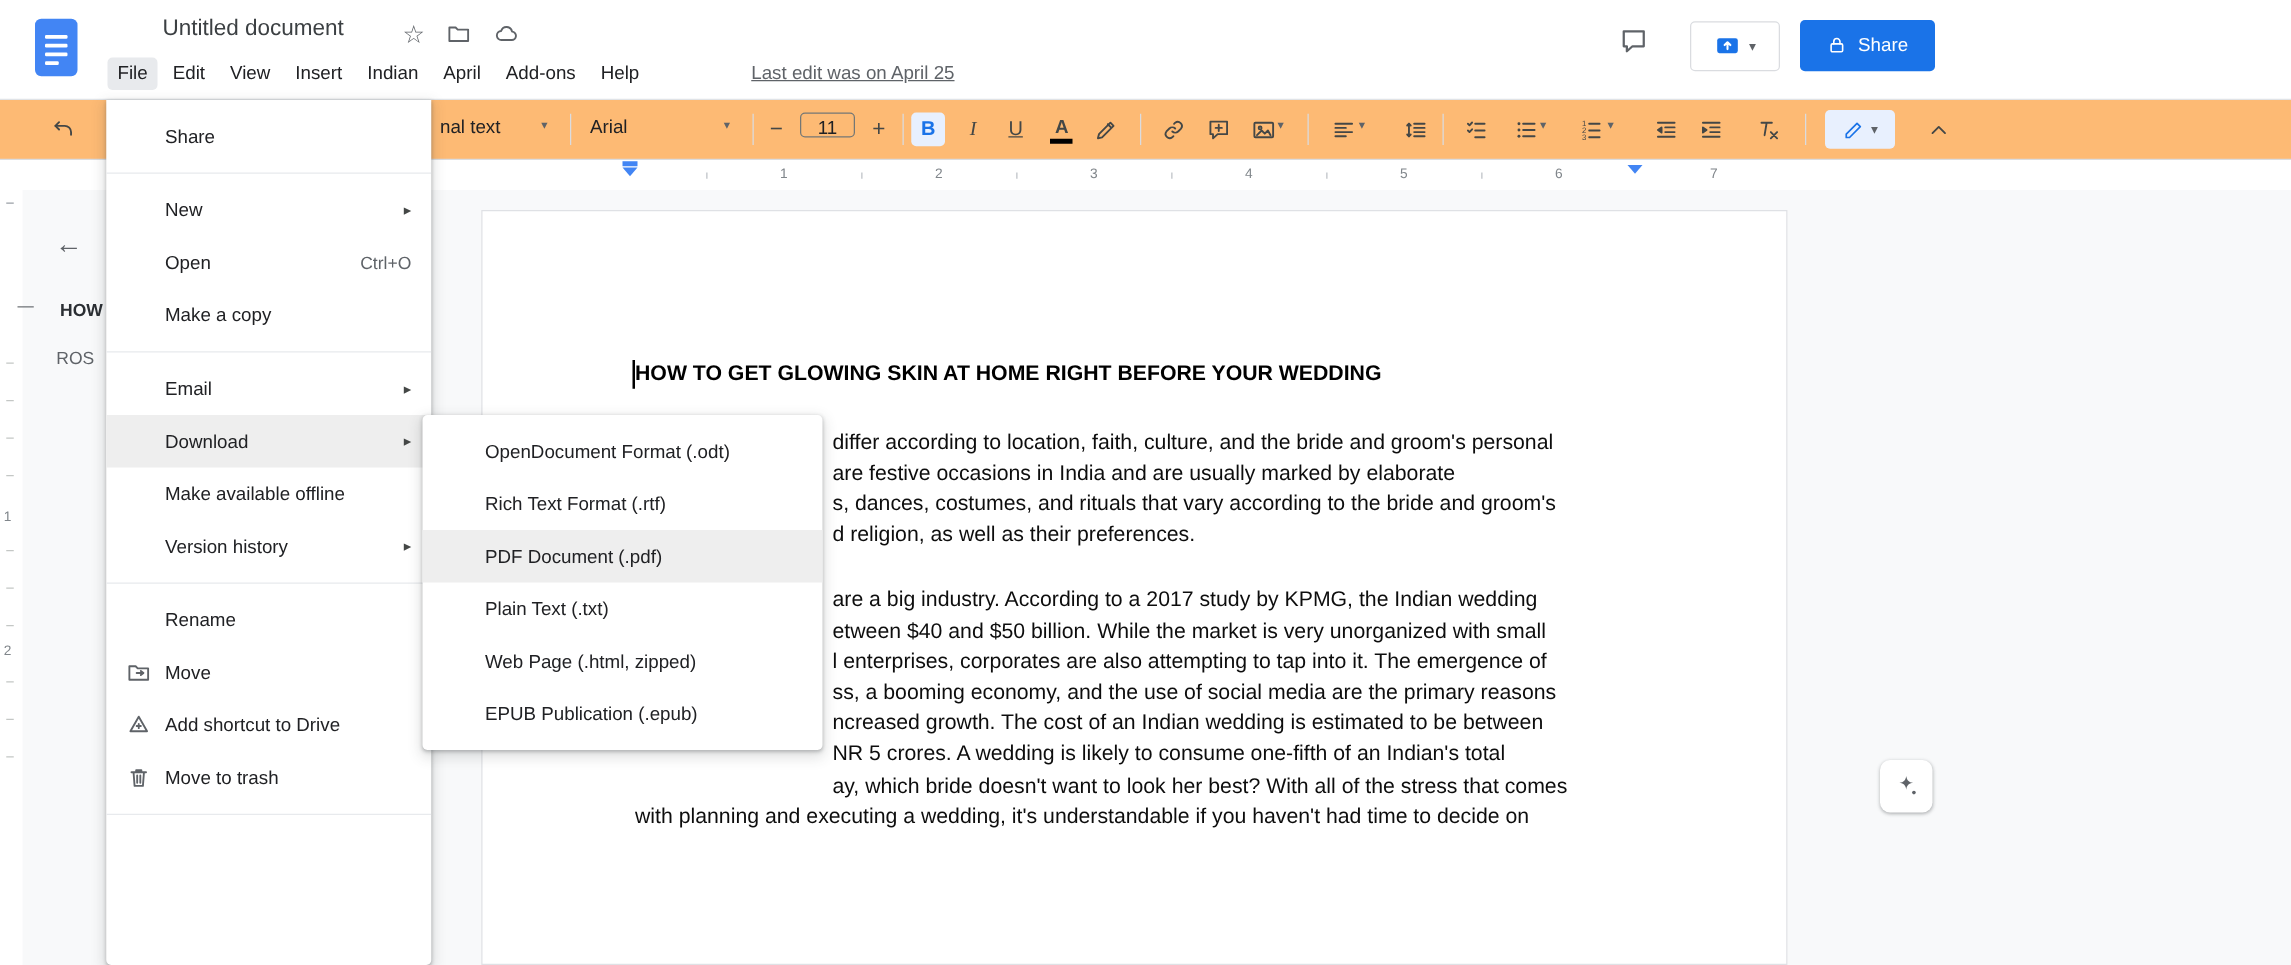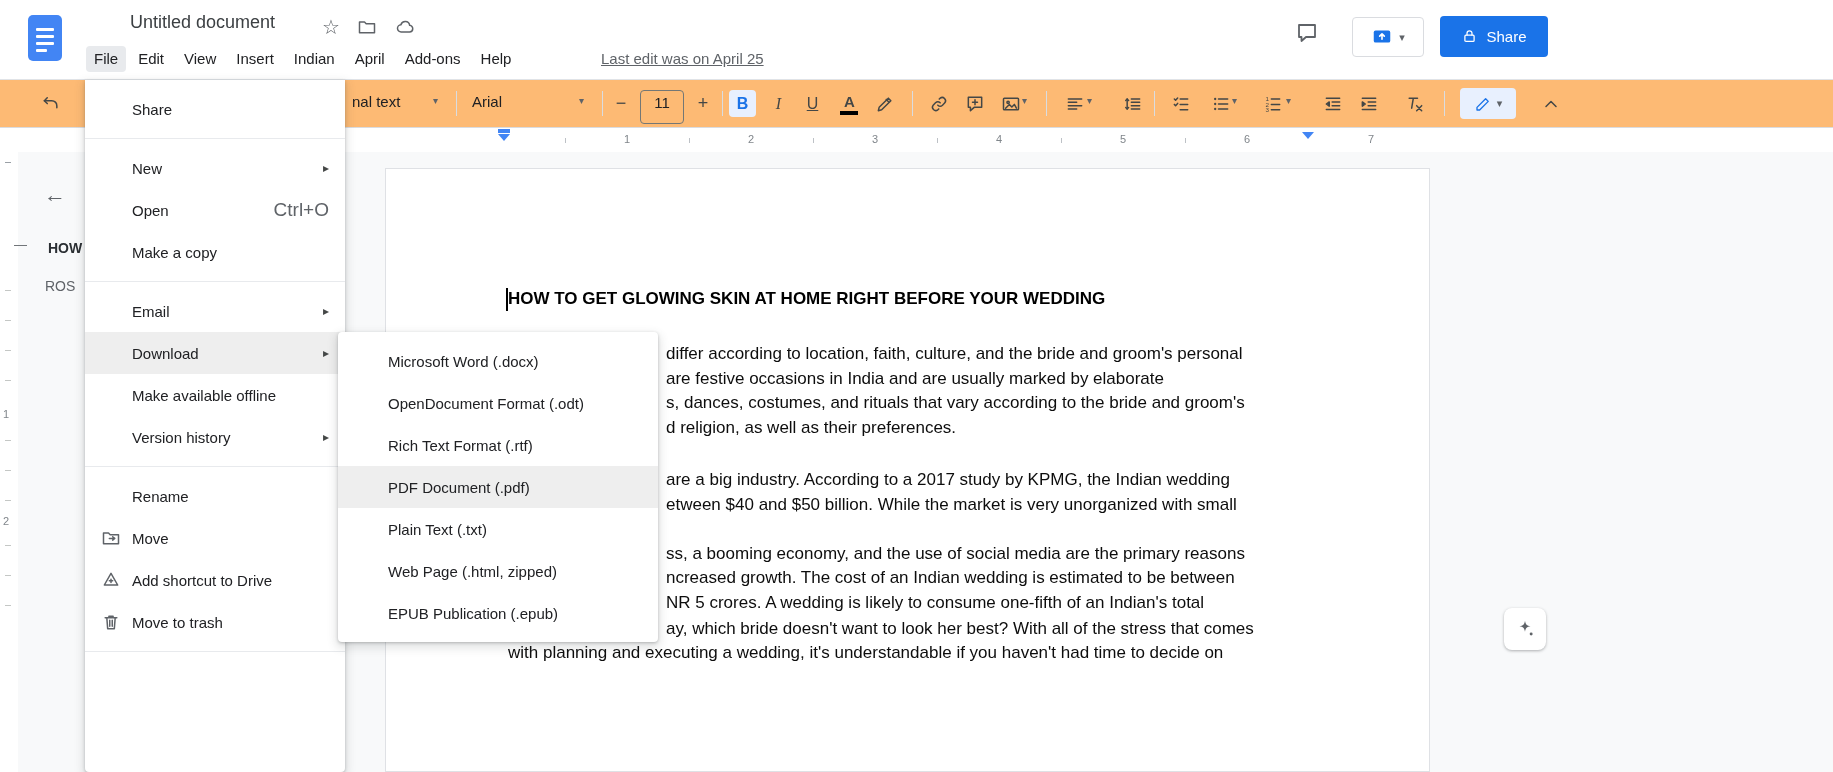--- a/index.html
+++ b/index.html
@@ -46,7 +46,7 @@
   .vdiv { position:absolute; top:11px; width:1px; height:25px; background:#dadce0; }
   .tb-text { position:absolute; top:13px; font-size:15px; color:#202124; white-space:nowrap; }
   .tb-caret { position:absolute; top:15px; font-size:10px; color:#5f6368; }
-  .size-box { position:absolute; top:10px; width:44px; height:34px; border:1px solid #747775; border-radius:4px; text-align:center; line-height:24px; font-size:15px; color:#202124; }
+  .size-box { position:absolute; top:10px; width:44px; height:20px; border:1px solid #747775; border-radius:4px; text-align:center; line-height:24px; font-size:15px; color:#202124; }
   .fmt { position:absolute; top:10px; width:27px; height:27px; text-align:center; line-height:27px; font-size:16px; color:#444746; border-radius:4px; }
   .fmt.b { font-weight:700; color:#1a73e8; background:#e8f0fe; }
   .fmt.i { font-style:italic; font-family:"Liberation Serif","DejaVu Serif",serif; }

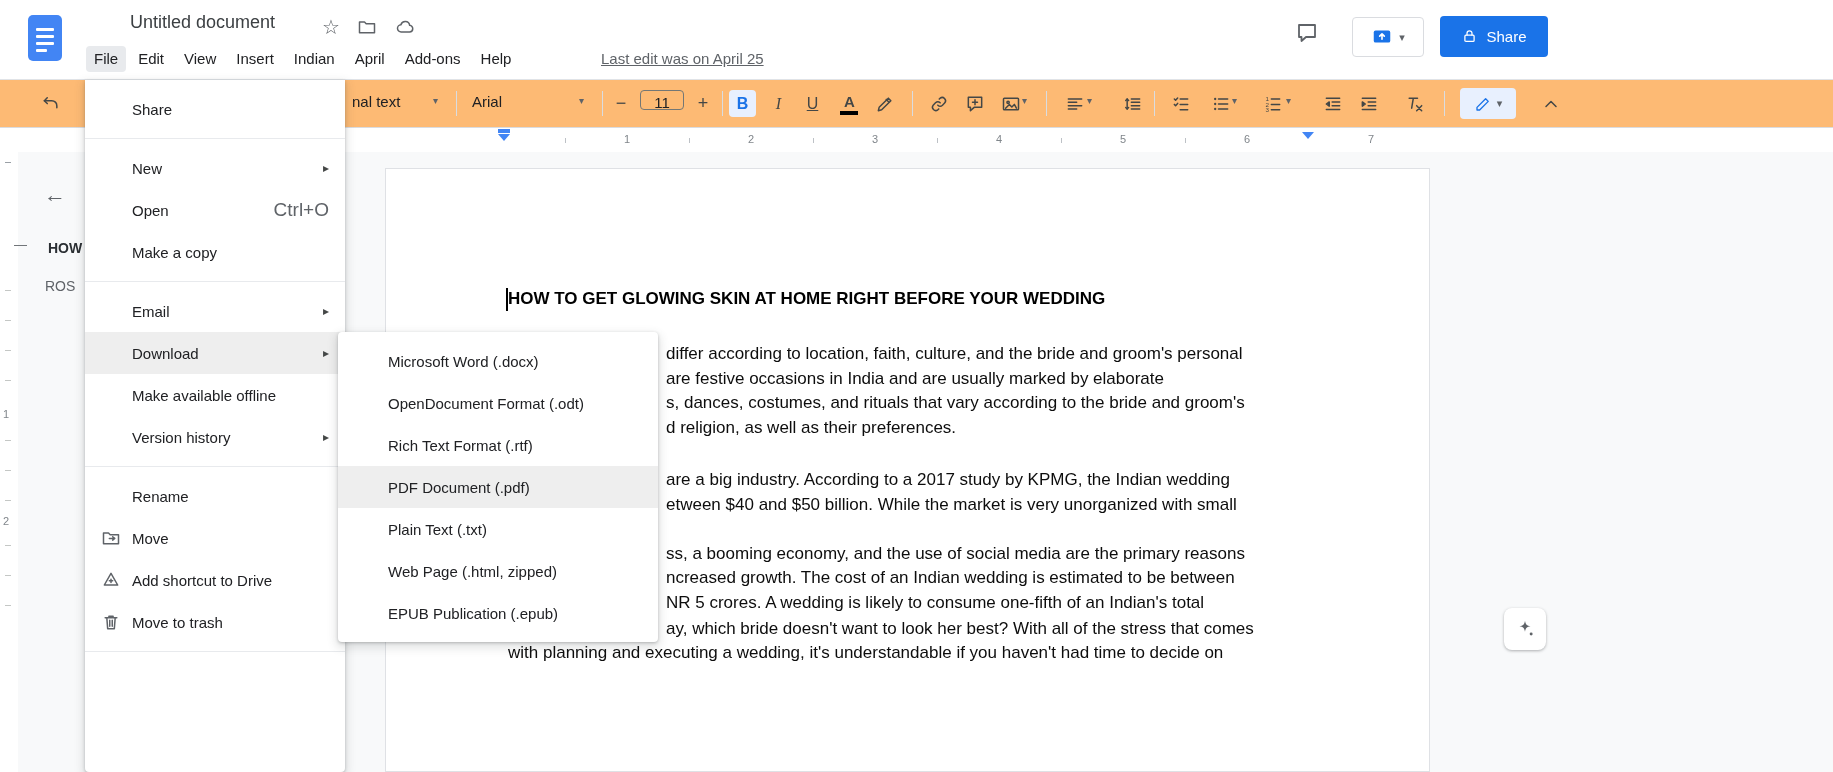--- a/index.html
+++ b/index.html
@@ -70,7 +70,7 @@
   #dl-menu .mrow { padding-left:50px; }
   .mrow.hl { background:#eee; }
   .micon { position:absolute; left:16px; top:11px; }
-  .mshortcut { margin-left:auto; color:#5f6368; font-size:19px; }
+  .mshortcut { margin-left:auto; color:#5f6368; font-size:14px; }
   .marrow { margin-left:auto; color:#444746; font-size:12px; }
   .msep { height:1px; background:#e8eaed; margin:8px 0; }
 

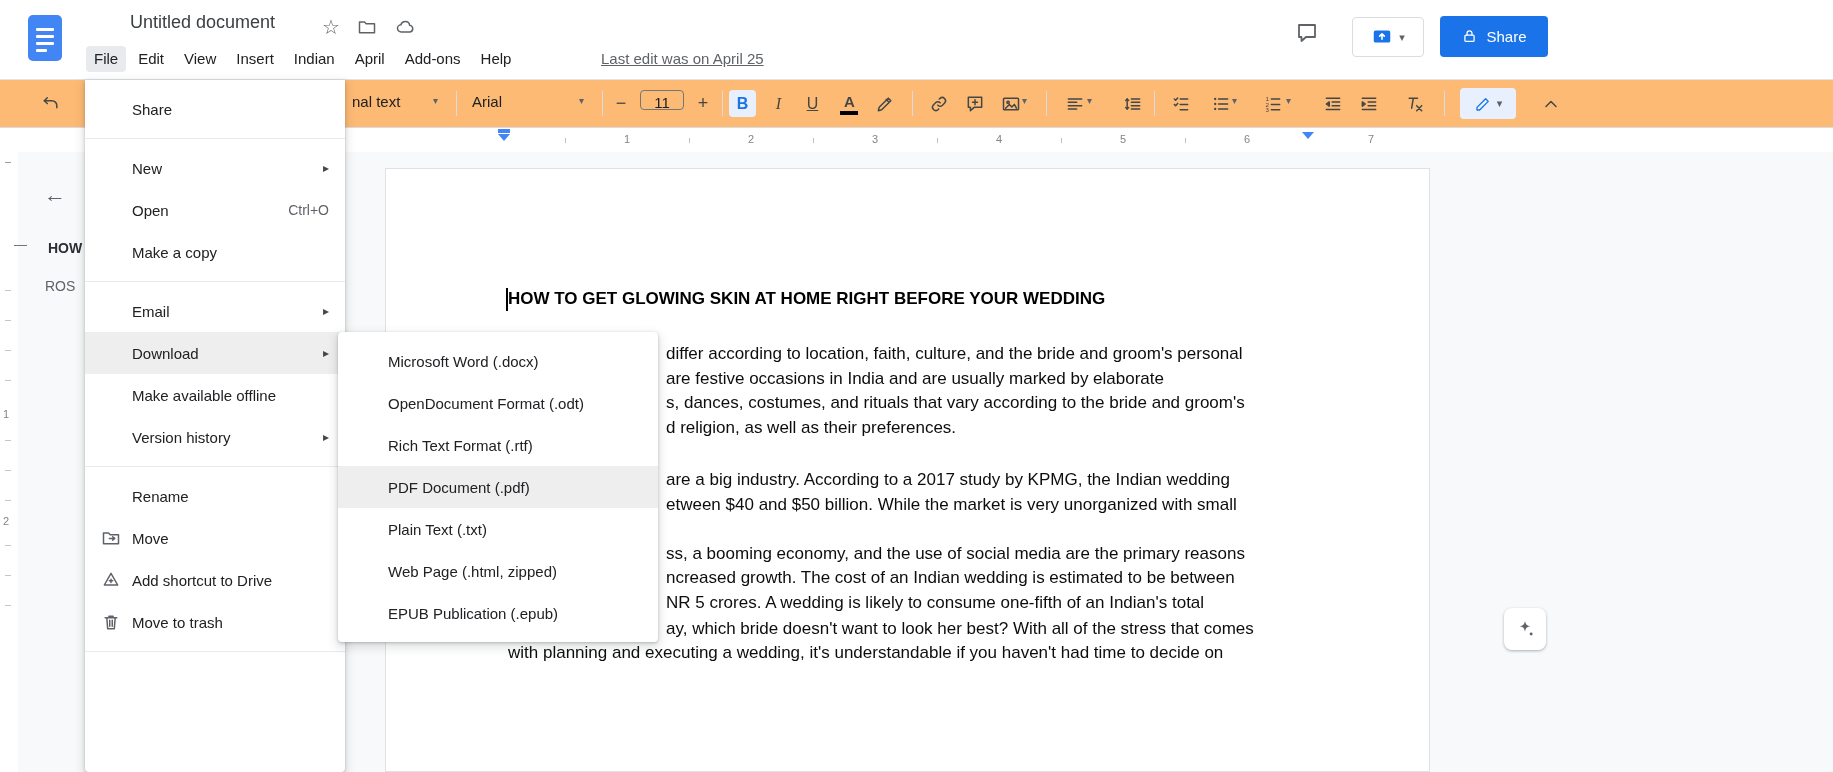--- a/index.html
+++ b/index.html
@@ -386,9 +386,6 @@
 
   <div class="menu" id="dl-menu">
     <div class="mrow">
-      <span>Microsoft Word (.docx)</span>
-    </div>
-    <div class="mrow">
       <span>OpenDocument Format (.odt)</span>
     </div>
     <div class="mrow">

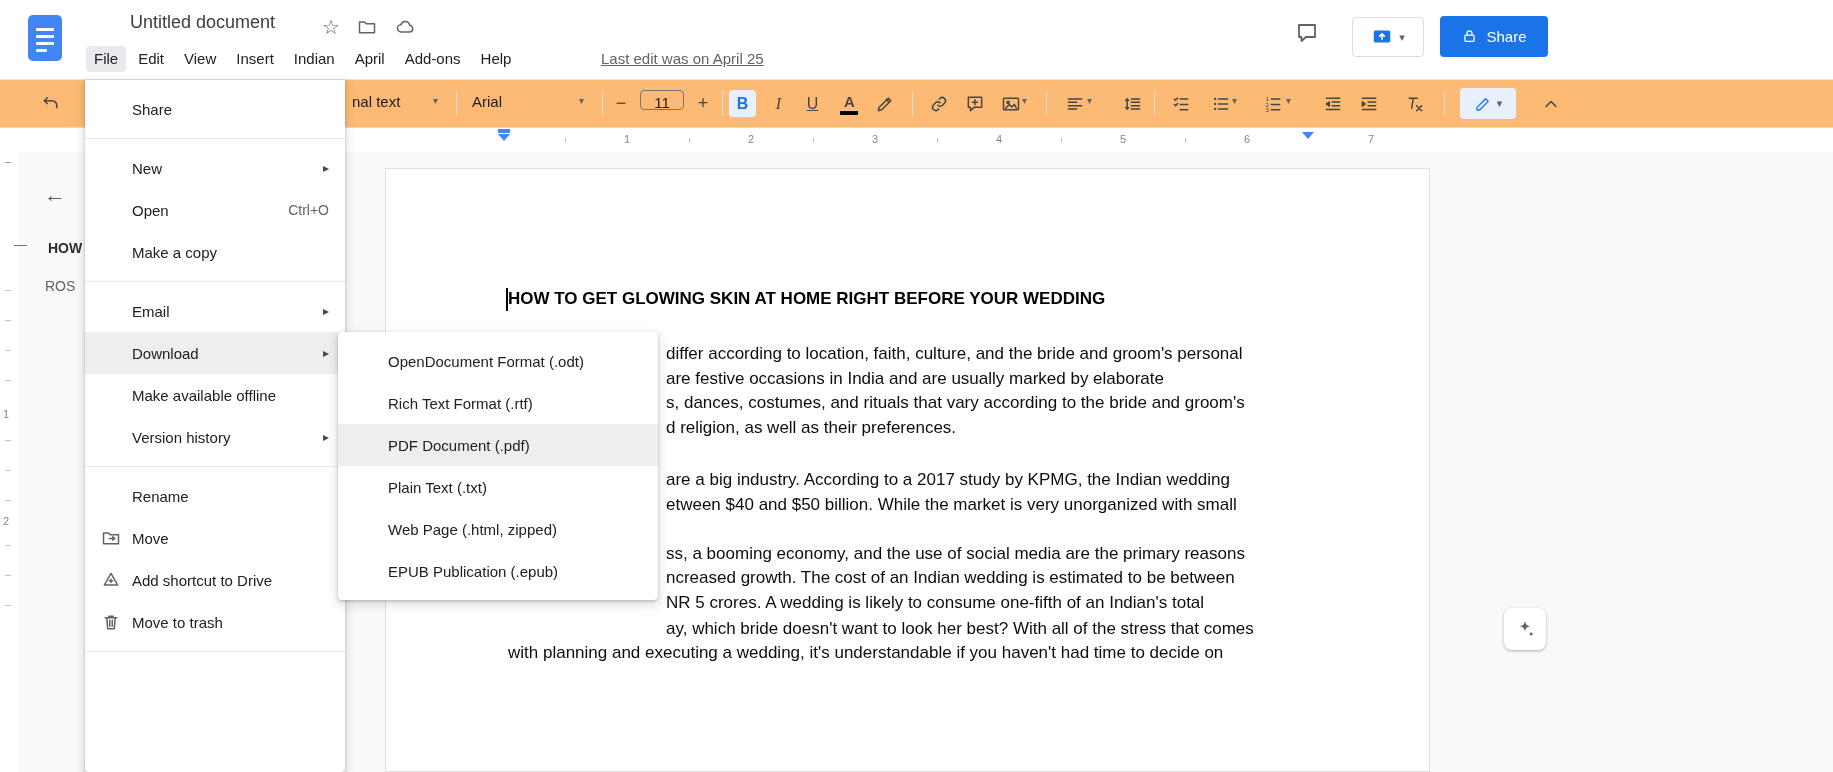--- a/index.html
+++ b/index.html
@@ -96,6 +96,7 @@
     <span class="dline" style="left:280px;top:249px">d religion, as well as their preferences.</span>
     <span class="dline" style="left:280px;top:301px">are a big industry. According to a 2017 study by KPMG, the Indian wedding</span>
     <span class="dline" style="left:280px;top:326px">etween $40 and $50 billion. While the market is very unorganized with small</span>
+    <span class="dline" style="left:280px;top:350px">l enterprises, corporates are also attempting to tap into it. The emergence of</span>
     <span class="dline" style="left:280px;top:375px">ss, a booming economy, and the use of social media are the primary reasons</span>
     <span class="dline" style="left:280px;top:399px">ncreased growth. The cost of an Indian wedding is estimated to be between</span>
     <span class="dline" style="left:280px;top:424px">NR 5 crores. A wedding is likely to consume one-fifth of an Indian's total</span>

